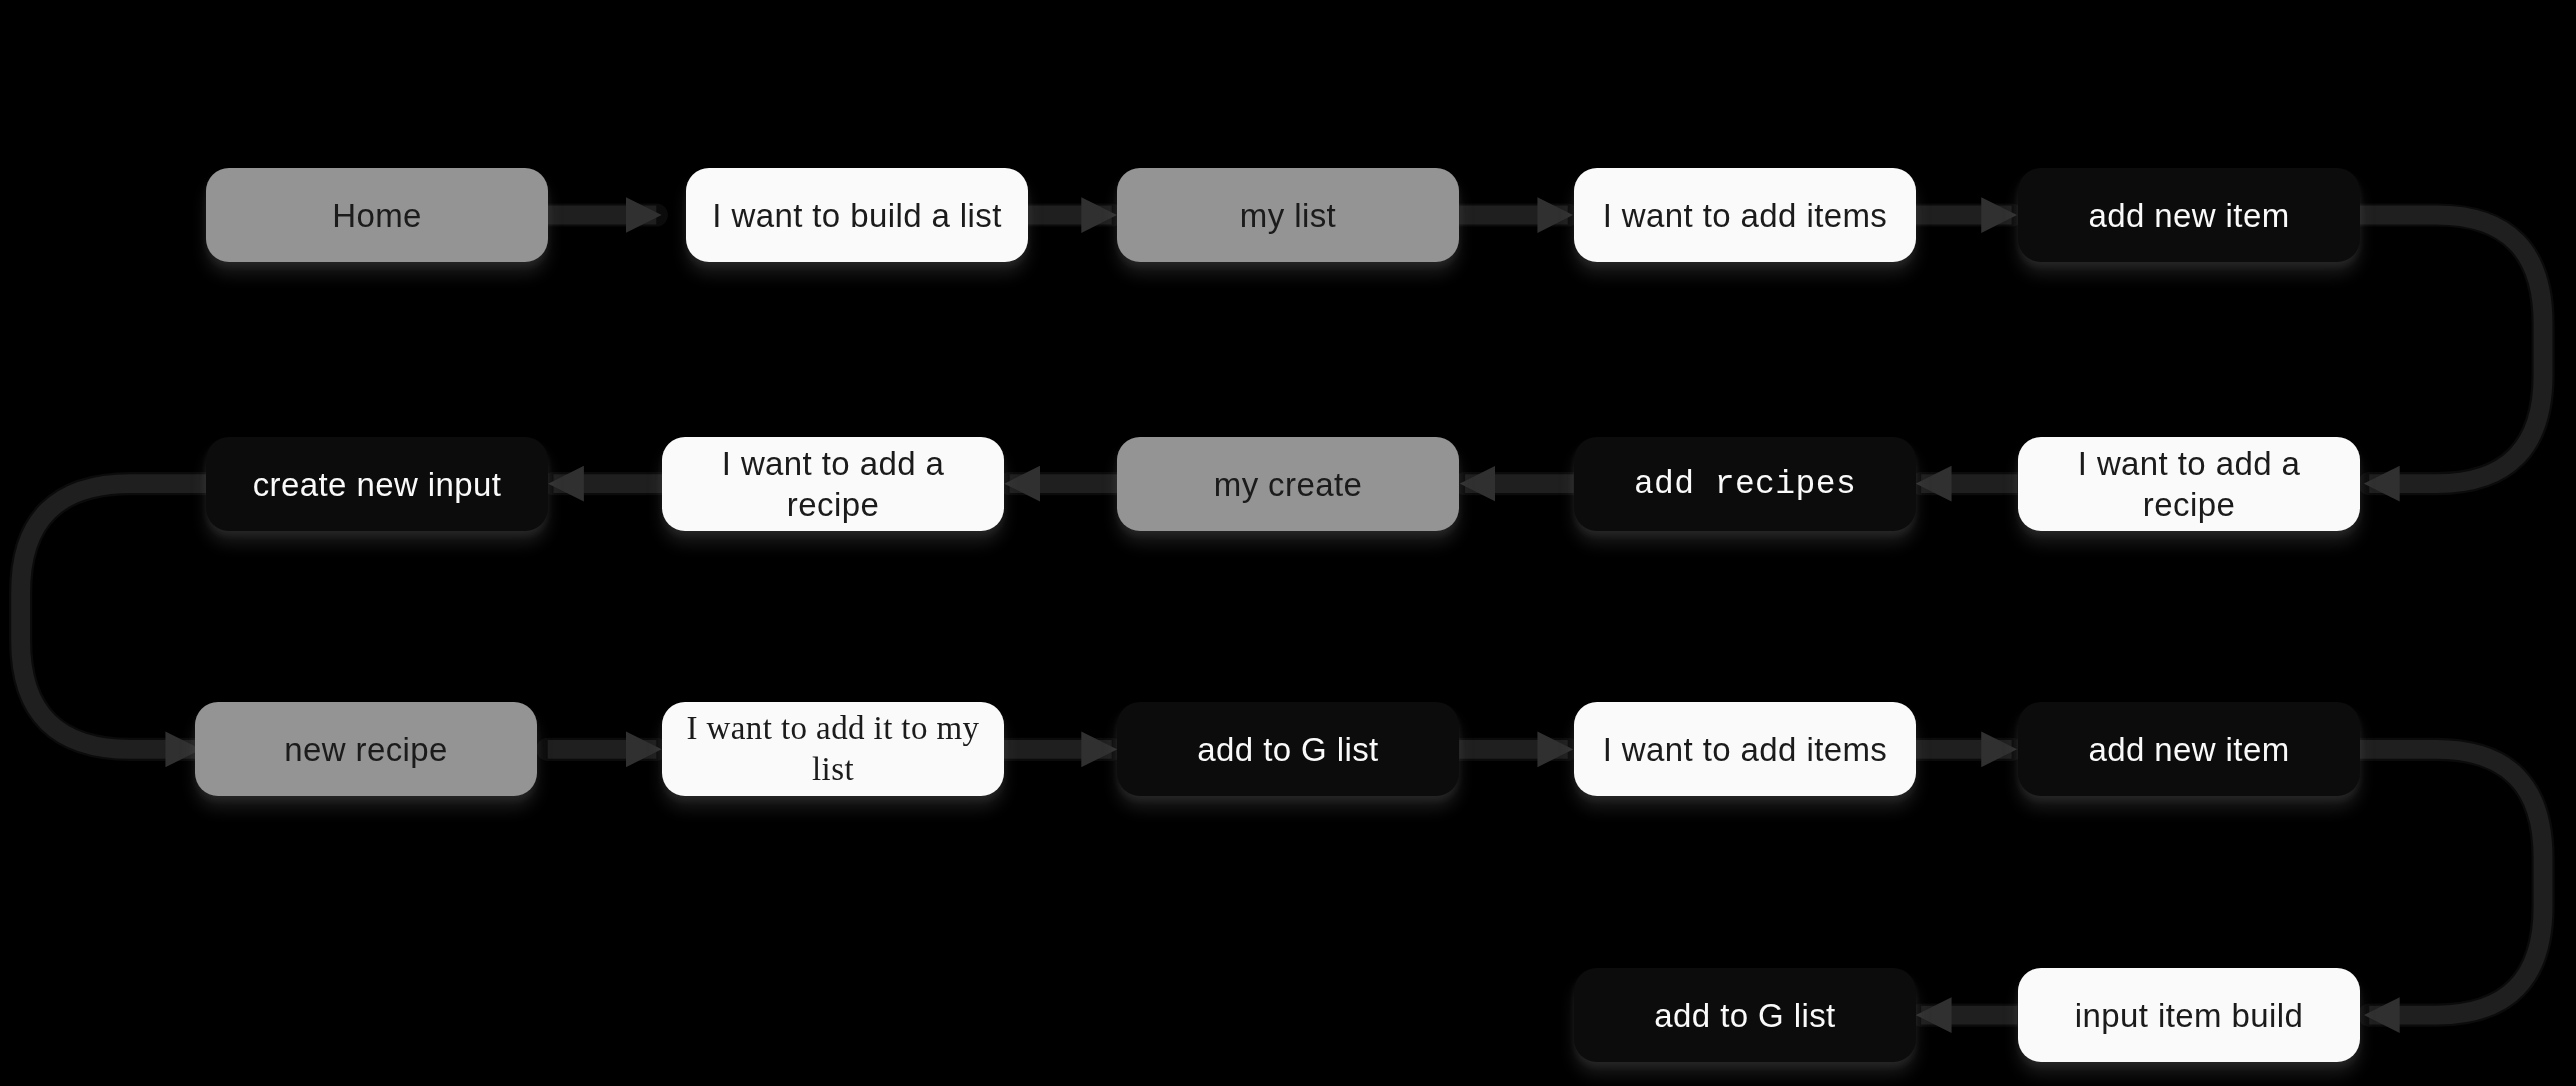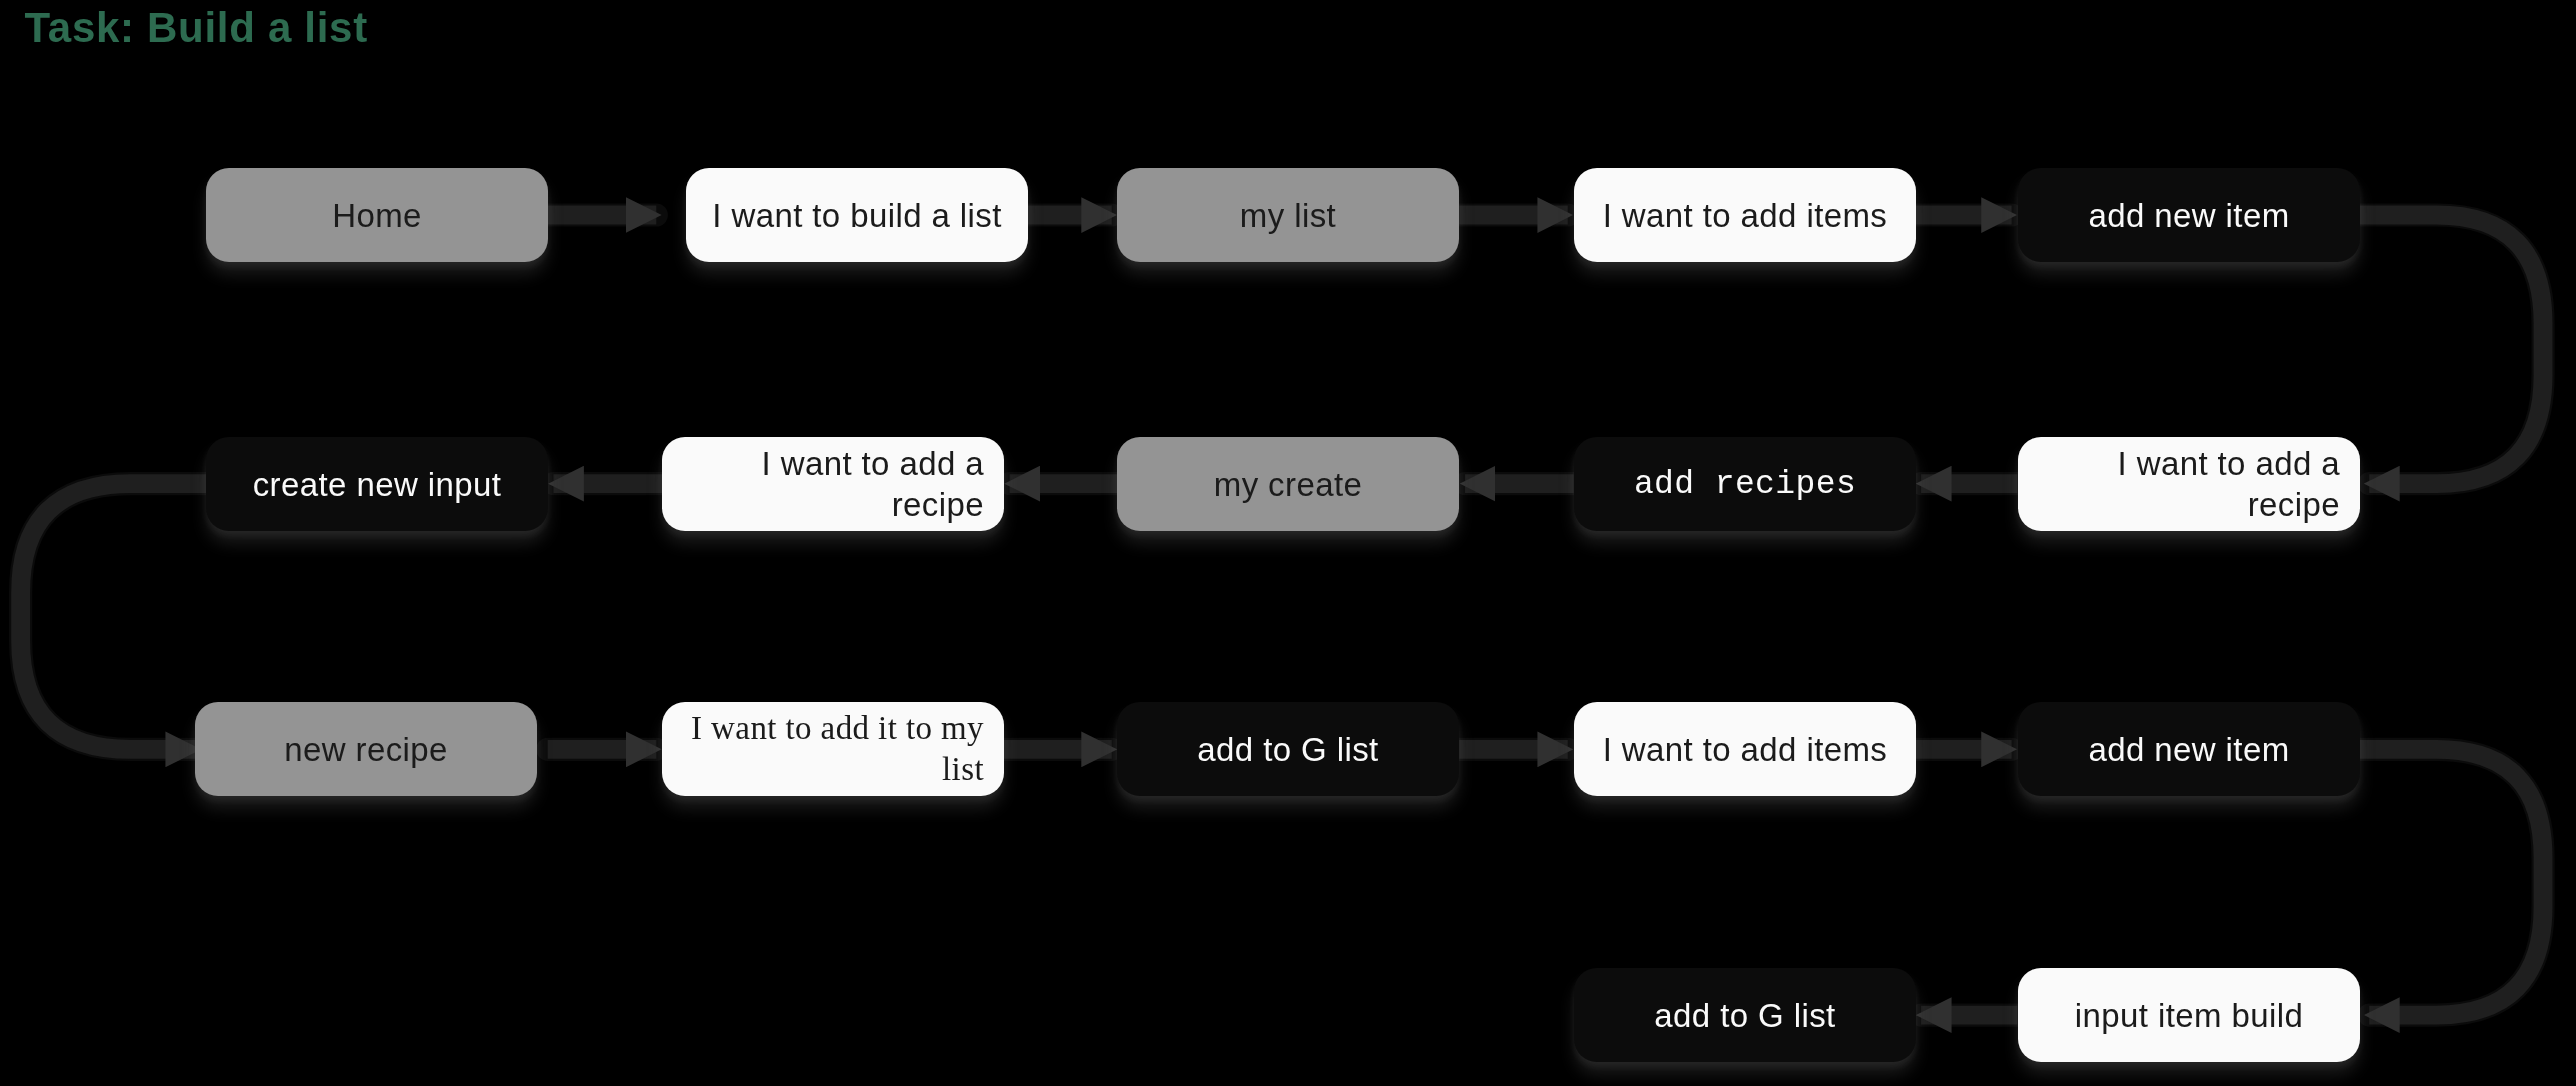--- a/index.html
+++ b/index.html
@@ -78,7 +78,6 @@
       </g>
   </svg>
 
-  <div class="diagram-title">Task: Build a list</div>
 
   <div id="nodes">
       <div class="node screen" style="left: 206px; top: 168px;">

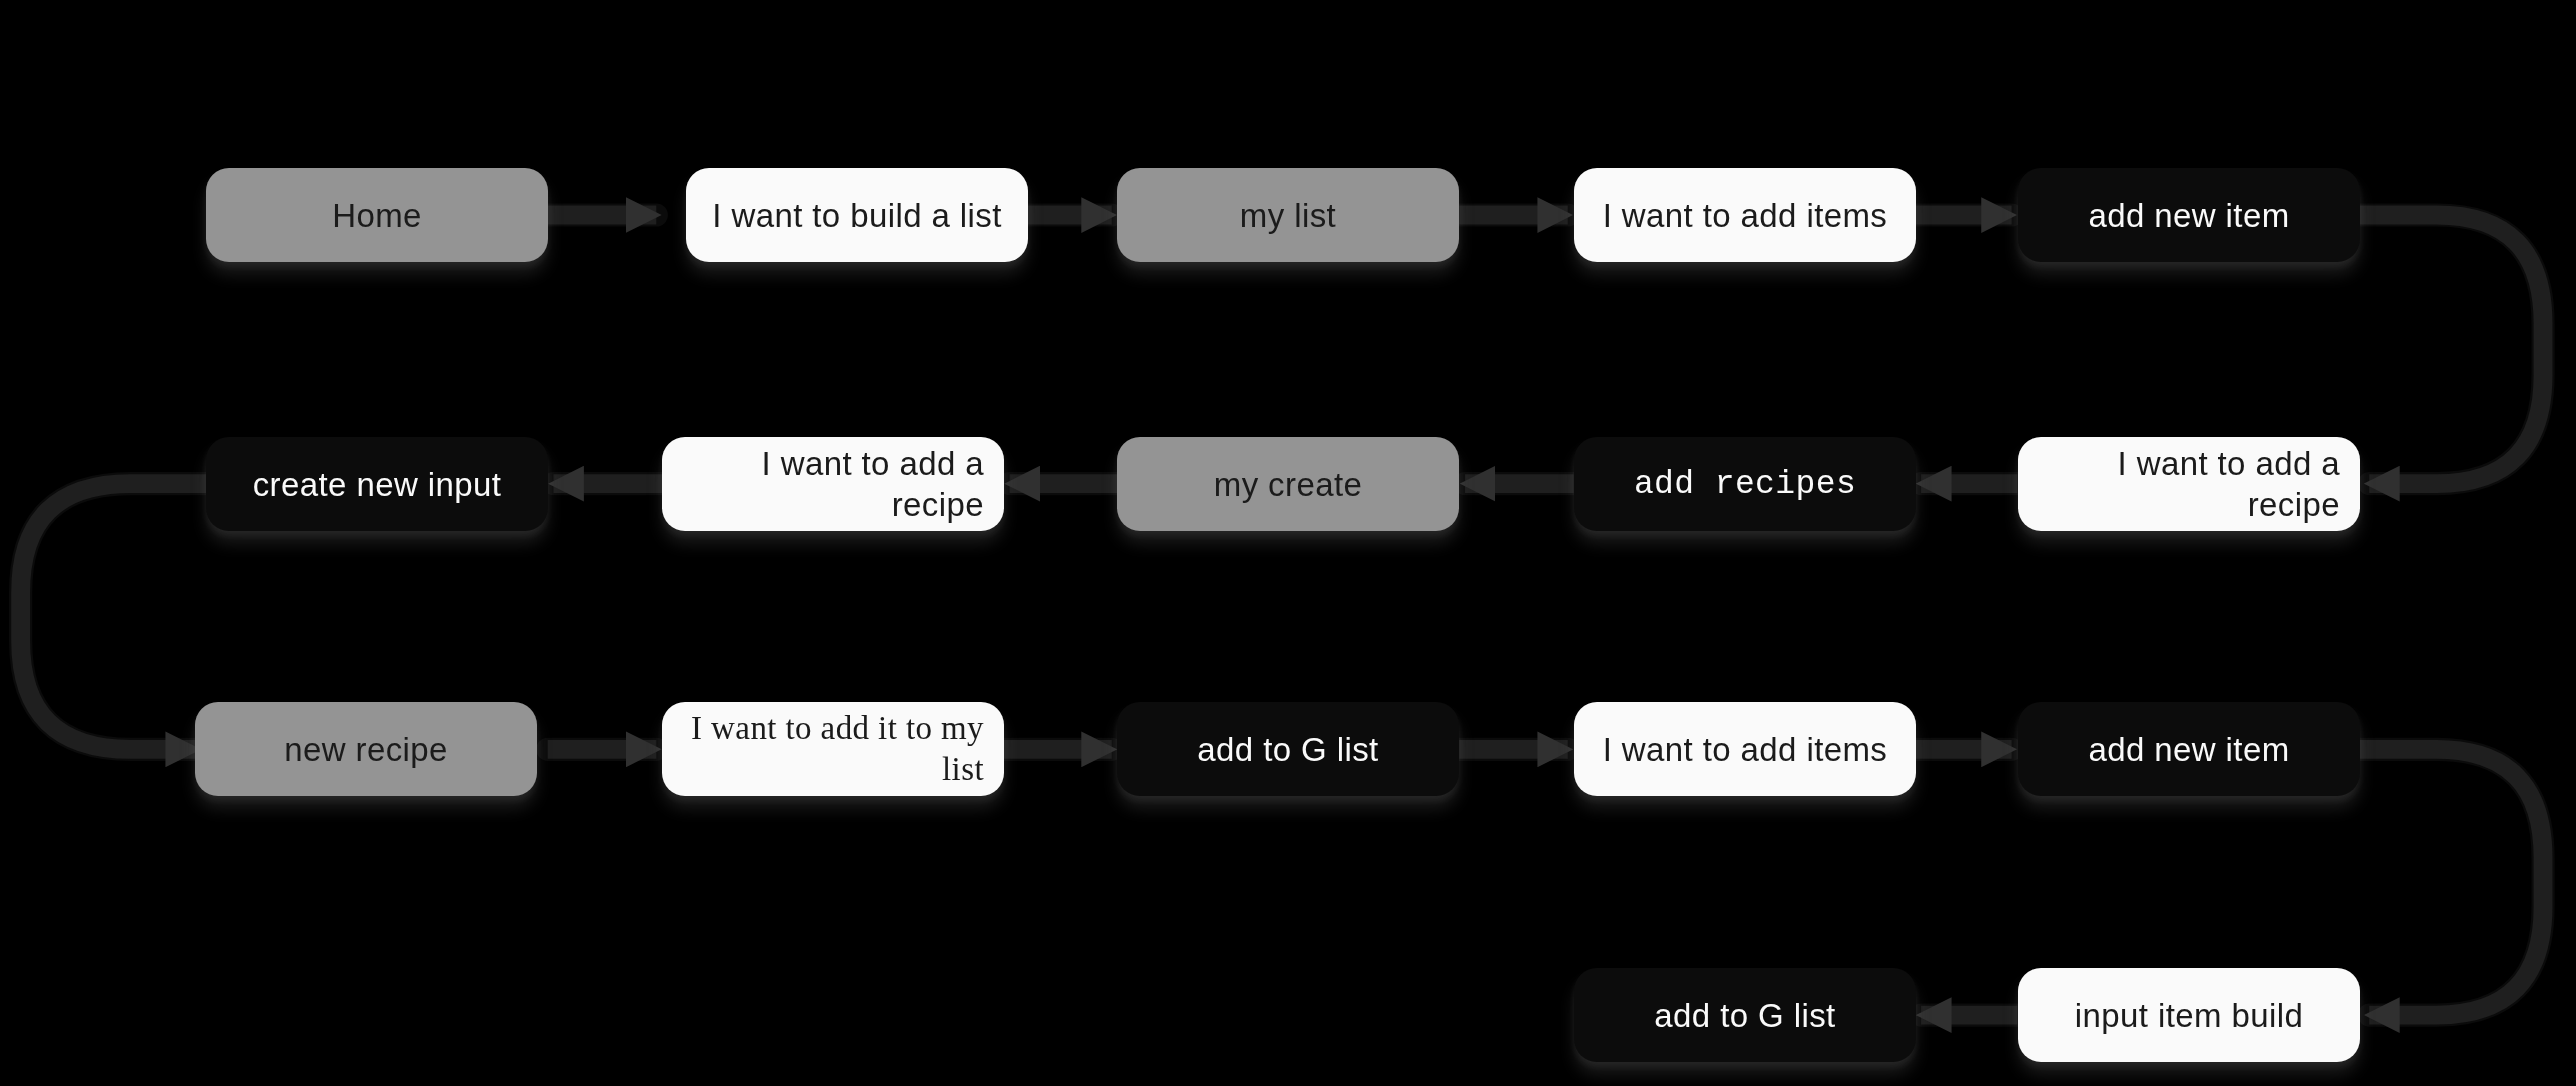--- a/index.html
+++ b/index.html
@@ -21,7 +21,7 @@
     width:342px;height:94px;
     border-radius:23px;
     display:flex;align-items:center;justify-content:center;
-    text-align:right;
+    text-align:center;
     font-size:33px;line-height:41px;letter-spacing:0.4px;
     padding:0 20px;box-sizing:border-box;
     box-shadow:0 13px 16px rgba(115,115,115,0.22), 0 4.3px 7.2px rgba(115,115,115,0.16);

